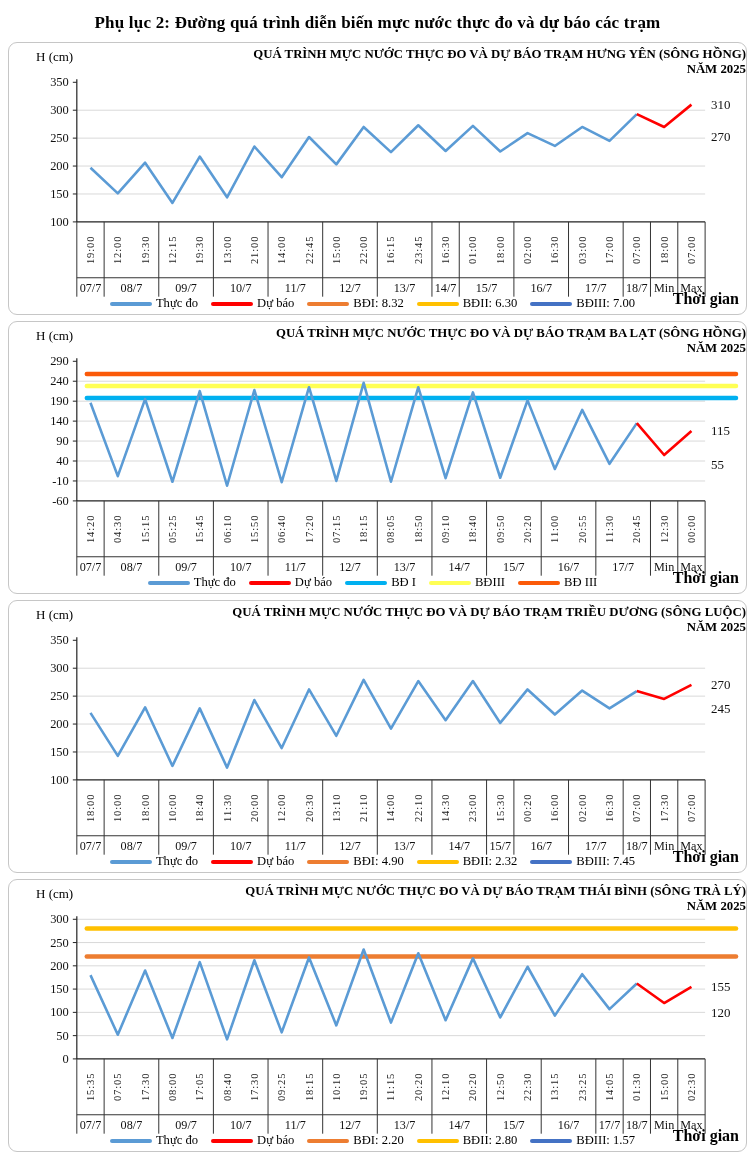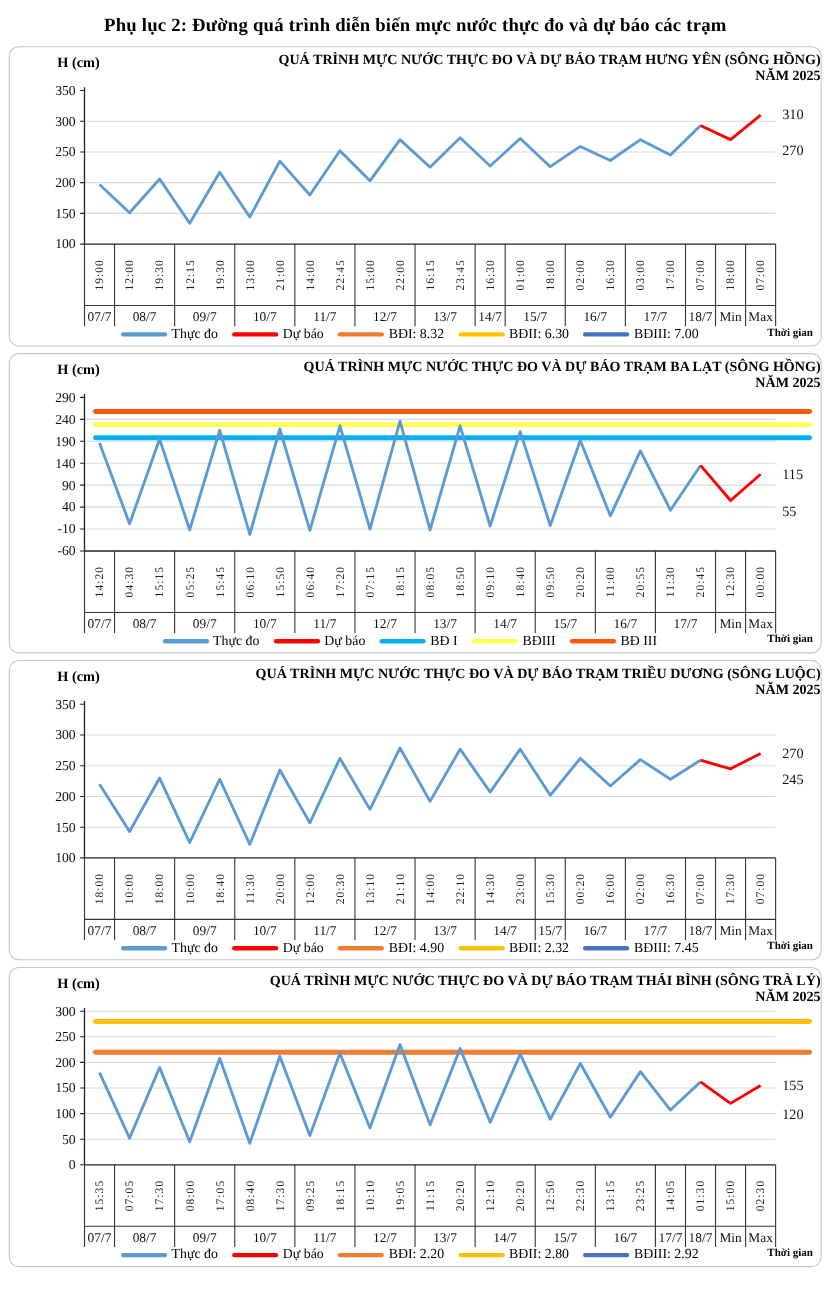--- a/index.html
+++ b/index.html
@@ -7,7 +7,7 @@
   .panel{position:relative;height:273px;margin:0 8px 6px;border:1px solid #c6c6c6;border-radius:9px;background:#fff;box-sizing:border-box;padding-top:4px;overflow:hidden;}
   .panel-title{text-align:right;font-weight:bold;font-size:12.8px;line-height:14.5px;}
   .panel-title .sub{display:block;}
-  .ylab{position:absolute;left:43px;top:6px;font-weight:bold;font-size:13px;}
+  .ylab{position:absolute;left:27px;top:6px;font-weight:normal;font-size:13px;}
   .xlab{position:absolute;right:7px;bottom:6px;font-weight:bold;font-size:10px;}
   svg.plot{display:block;margin:0 auto;}
   svg .yt{font:12.5px "Liberation Serif",serif;fill:#111;}

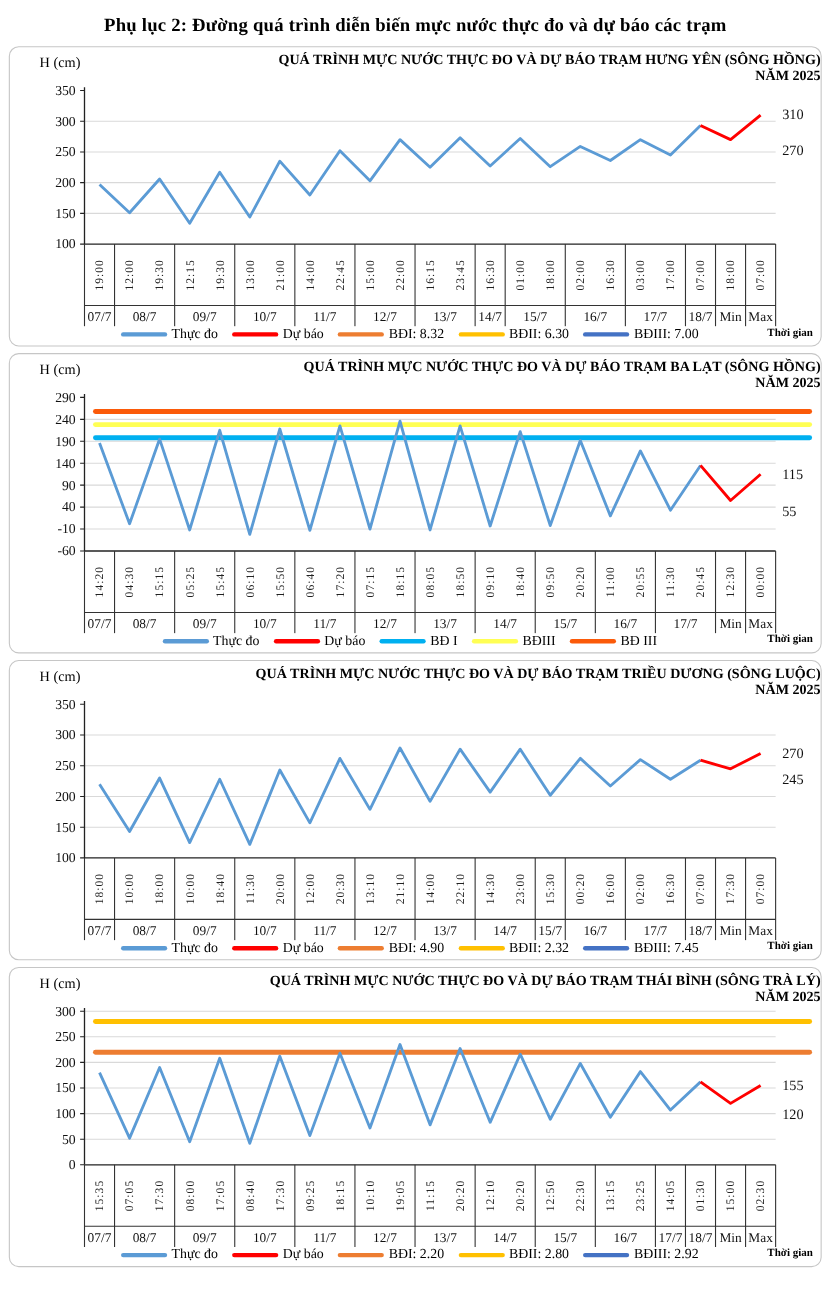--- a/index.html
+++ b/index.html
@@ -8,7 +8,7 @@
   .panel-title{text-align:right;font-weight:bold;font-size:12.8px;line-height:14.5px;}
   .panel-title .sub{display:block;}
   .ylab{position:absolute;left:27px;top:6px;font-weight:normal;font-size:13px;}
-  .xlab{position:absolute;right:7px;bottom:6px;font-weight:bold;font-size:10px;}
+  .xlab{position:absolute;right:7px;bottom:6px;font-weight:bold;font-size:16px;}
   svg.plot{display:block;margin:0 auto;}
   svg .yt{font:12.5px "Liberation Serif",serif;fill:#111;}
   svg .tt{font:10.6px "Liberation Serif",serif;letter-spacing:.9px;fill:#222;}

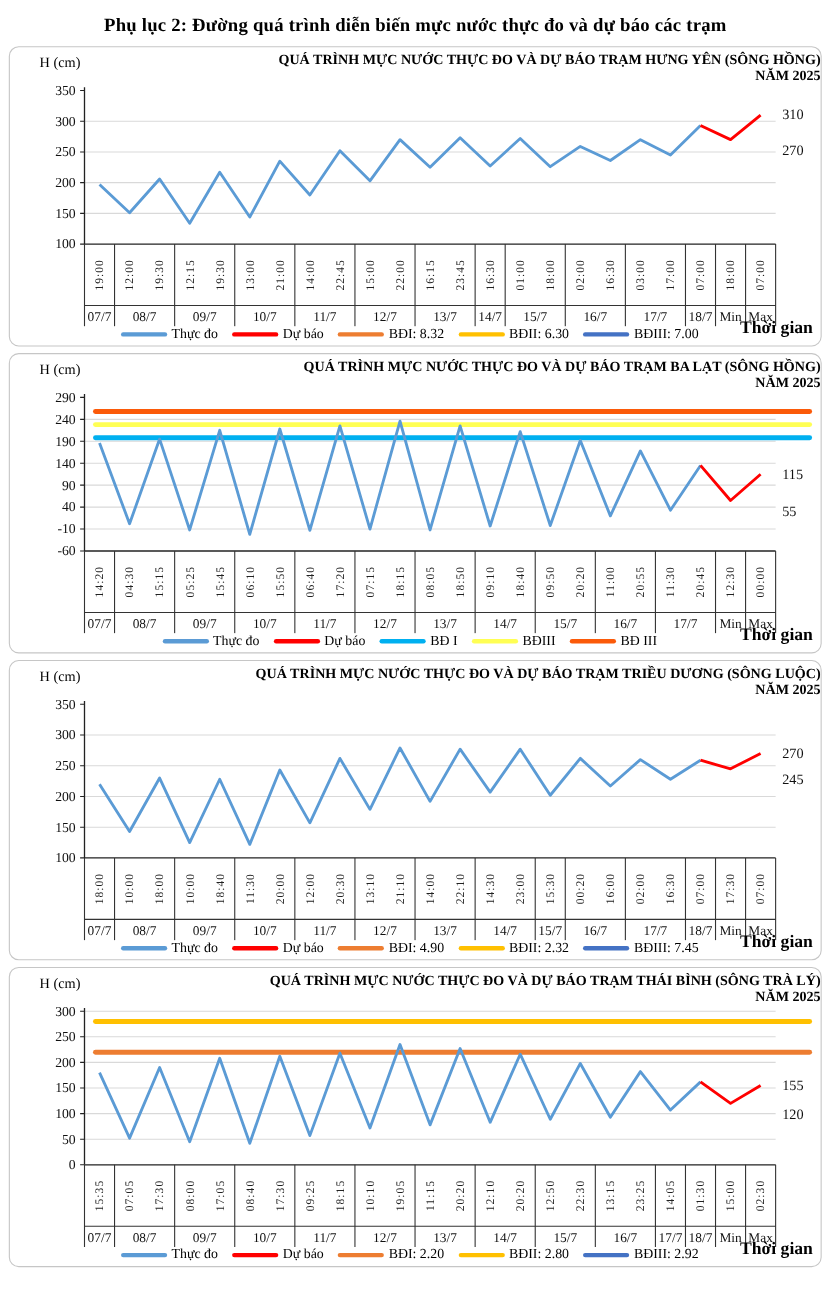--- a/index.html
+++ b/index.html
@@ -462,7 +462,7 @@
       </span>
       <span class="li">
         <span class="sw" style="background: rgb(68, 114, 196);"></span>
-        <span>BĐIII: 2.92</span>
+        <span>BĐIII: 1.57</span>
       </span>
     </div>
   <div class="xlab">Thời gian</div>

